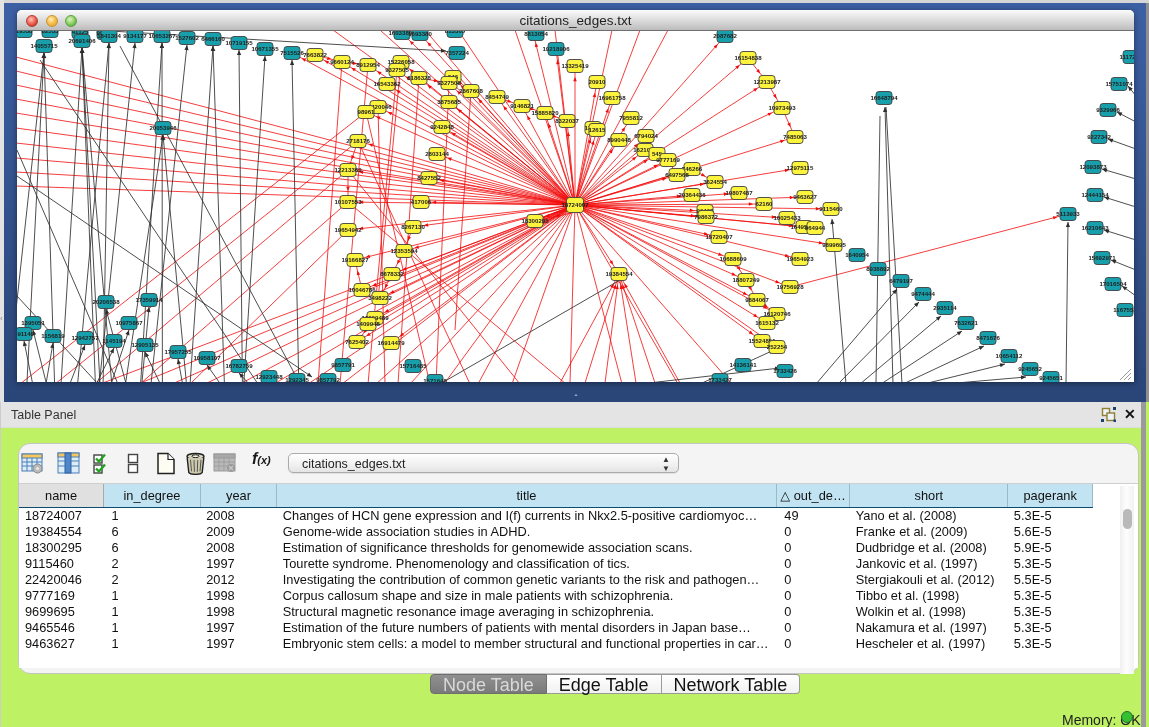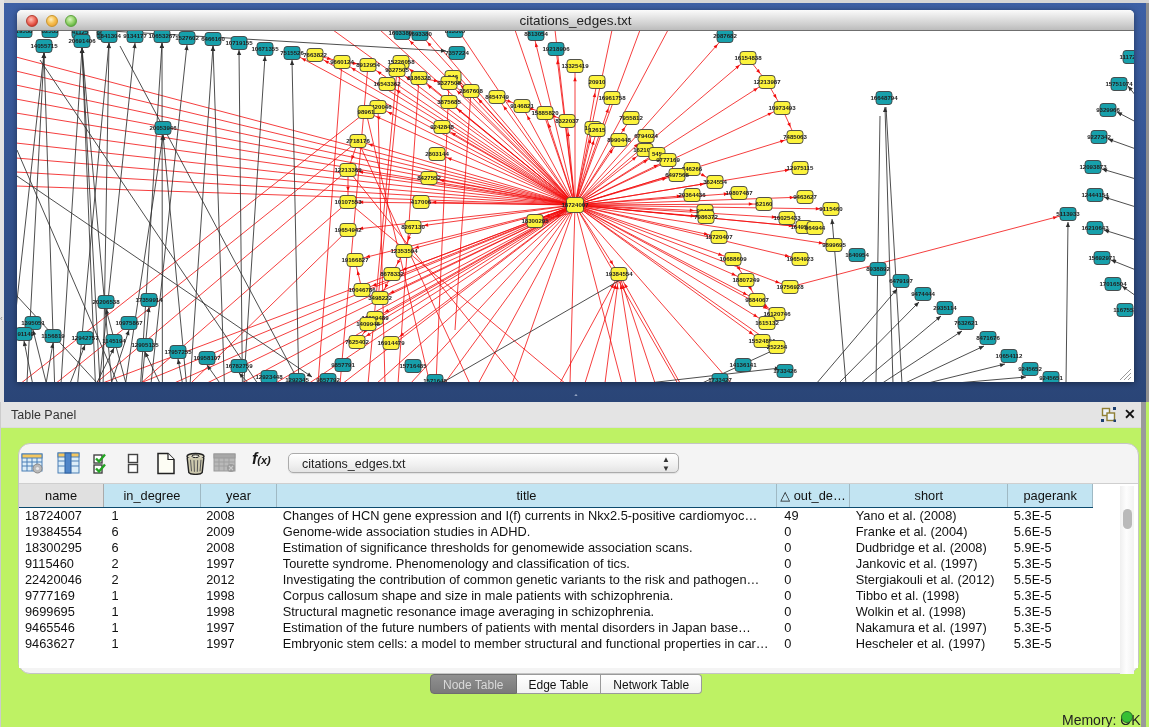--- a/index.html
+++ b/index.html
@@ -869,7 +869,7 @@
               <td class="c3">2009</td>
               <td class="c4">Genome-wide association studies in ADHD.</td>
               <td class="c5">0</td>
-              <td class="c6">Franke et al. (2004)</td>
+              <td class="c6">Franke et al. (2009)</td>
               <td class="c7">5.6E-5</td>
             </tr>
 <tr>

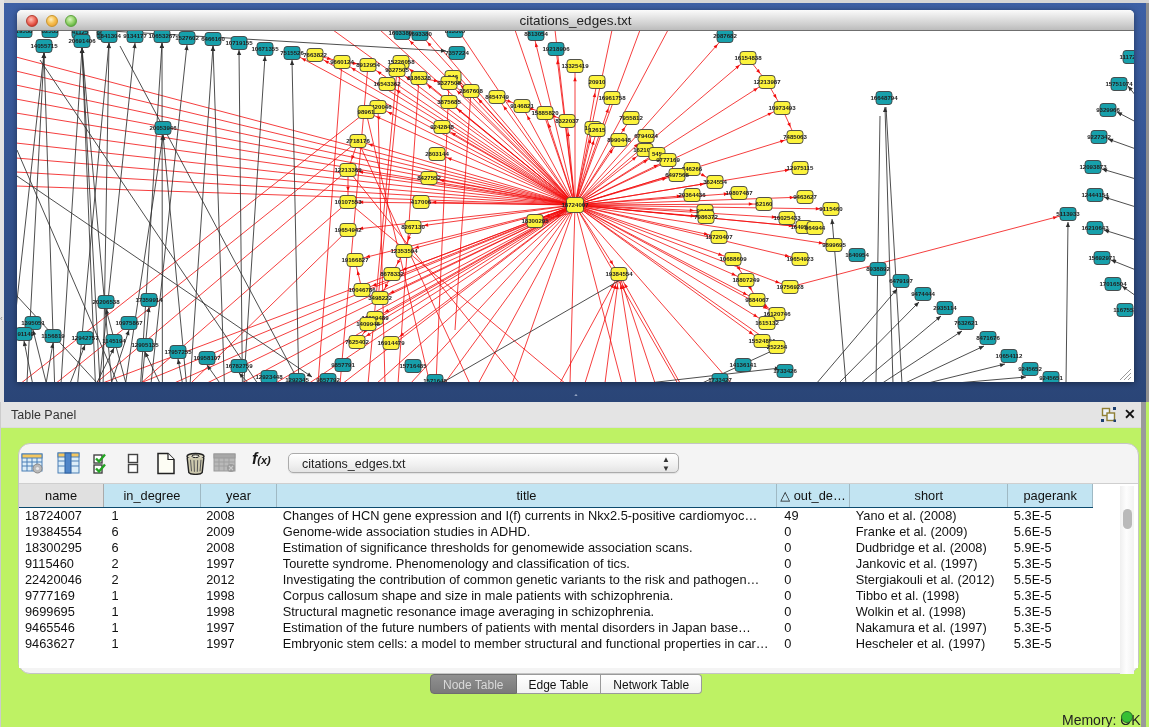--- a/index.html
+++ b/index.html
@@ -48,7 +48,7 @@
 #vsb{position:absolute;left:1101px;top:42px;width:14px;height:188px;background:linear-gradient(90deg,#efefef,#fdfdfd 45%,#f2f2f2)}
 #vsb .th{position:absolute;left:2.5px;top:23px;width:9px;height:20px;border-radius:5px;background:#b9b9b9}
 
-#tabs{position:absolute;left:430px;top:272px;height:20px;display:flex;font-size:12px}
+#tabs{position:absolute;left:430px;top:272px;height:20px;display:flex;font-size:18px}
 #tabs div{padding:1px 12px 0;border:1px solid #9a9a9a;border-left:none;background:linear-gradient(#fff,#f1f1f1);color:#111;line-height:18px}
 #tabs div:first-child{border-left:1px solid #9a9a9a;border-radius:4px 0 0 4px;
  background:linear-gradient(#909090,#7a7a7a);color:#d9d9d9;border-color:#6e6e6e}

